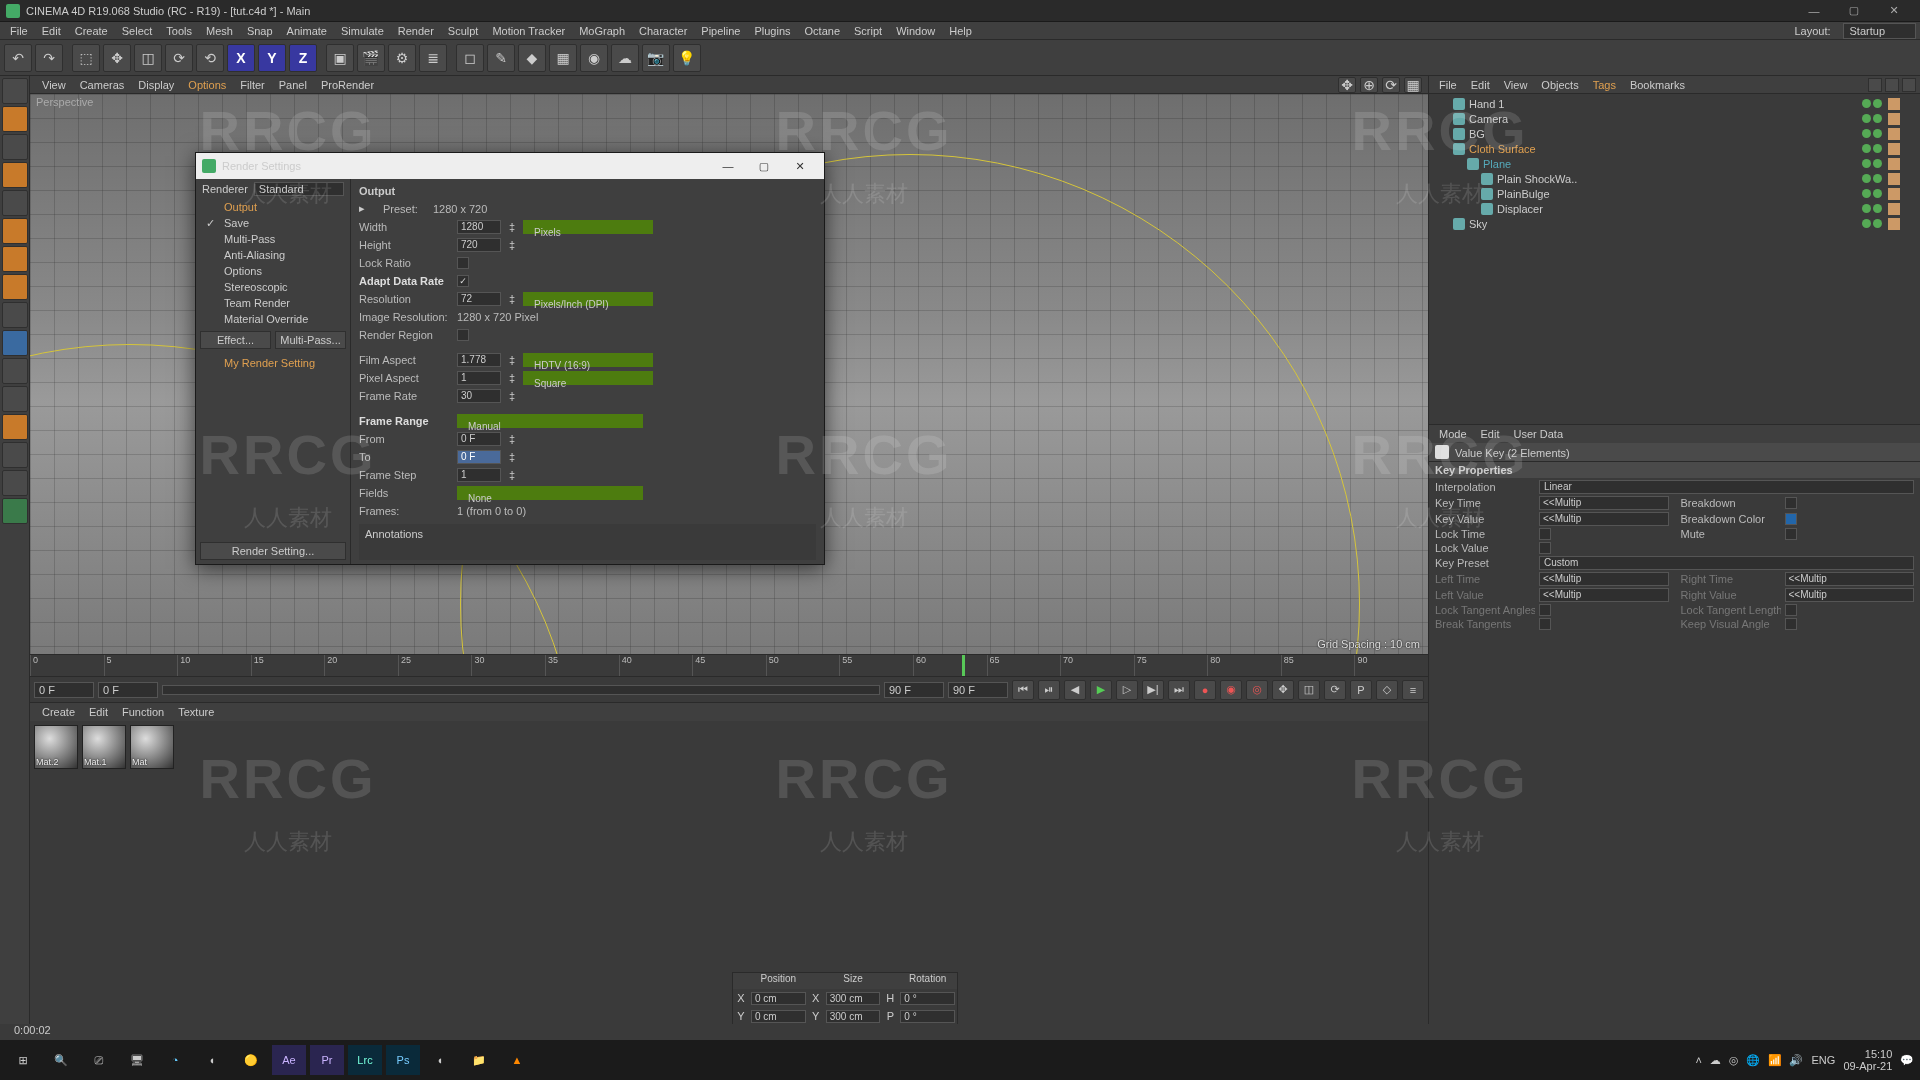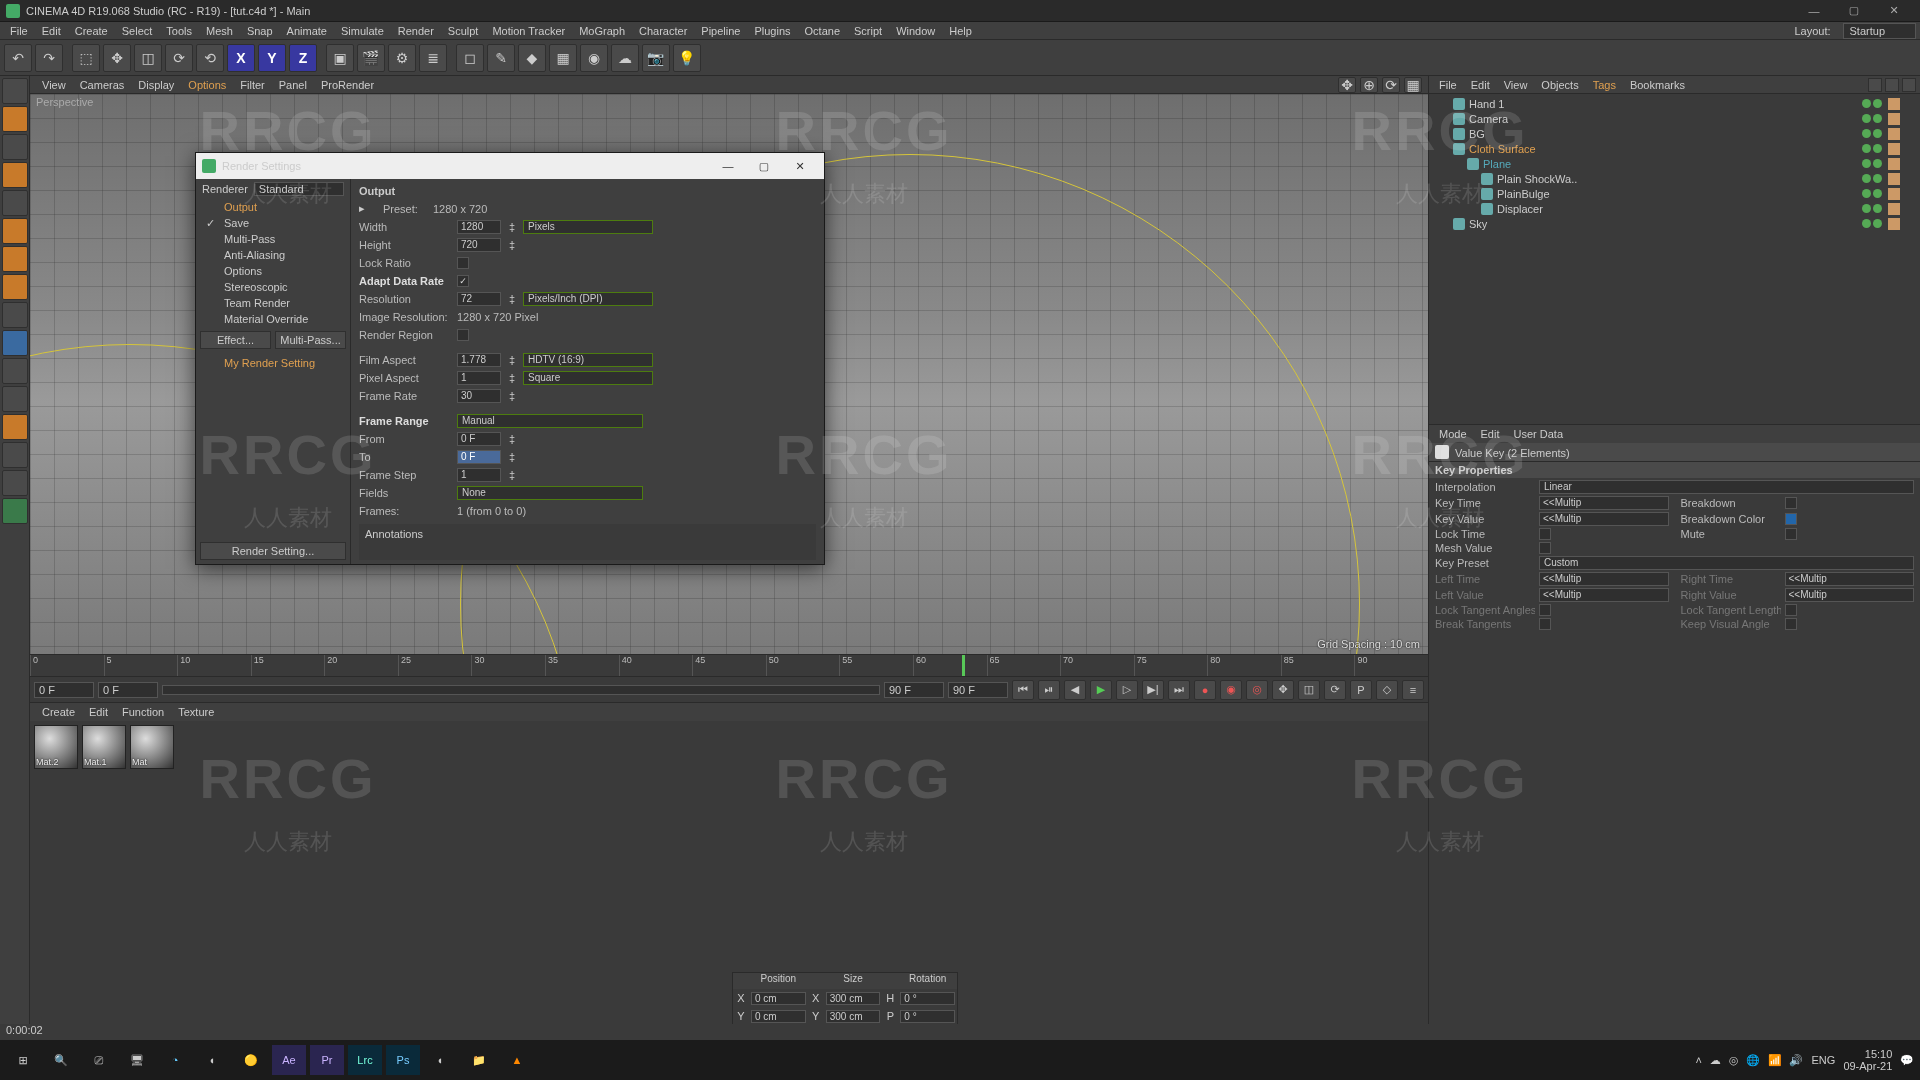--- a/index.html
+++ b/index.html
@@ -147,7 +147,7 @@
 .dlg .pr .pl.b{ font-weight:bold; color:#ddd;}
 .dlg .pr .pv{ width:44px; background:#2f2f2f; border:1px solid #555; padding:0 3px; font-size:10px; height:14px;}
 .dlg .pr .sp{ width:10px; text-align:center;}
-.dlg .pr .dd{ background:#2f2f2f; border:1px solid #4d7c0f; padding:0 4px; font-size:10px; height:14px; width:130px;}
+.dlg .pr .dd{ background:#2f2f2f; border:7px solid #4d7c0f; padding:0 4px; font-size:10px; height:14px; width:130px;}
 .dlg .pr .ck{ width:12px;height:12px;background:#2f2f2f;border:1px solid #555;}
 .dlg .pr .ck.on::after{content:"✓"; font-size:9px; color:#ddd; display:block; line-height:10px; text-align:center;}
 .dlg .pr .txt{ color:#bbb;}

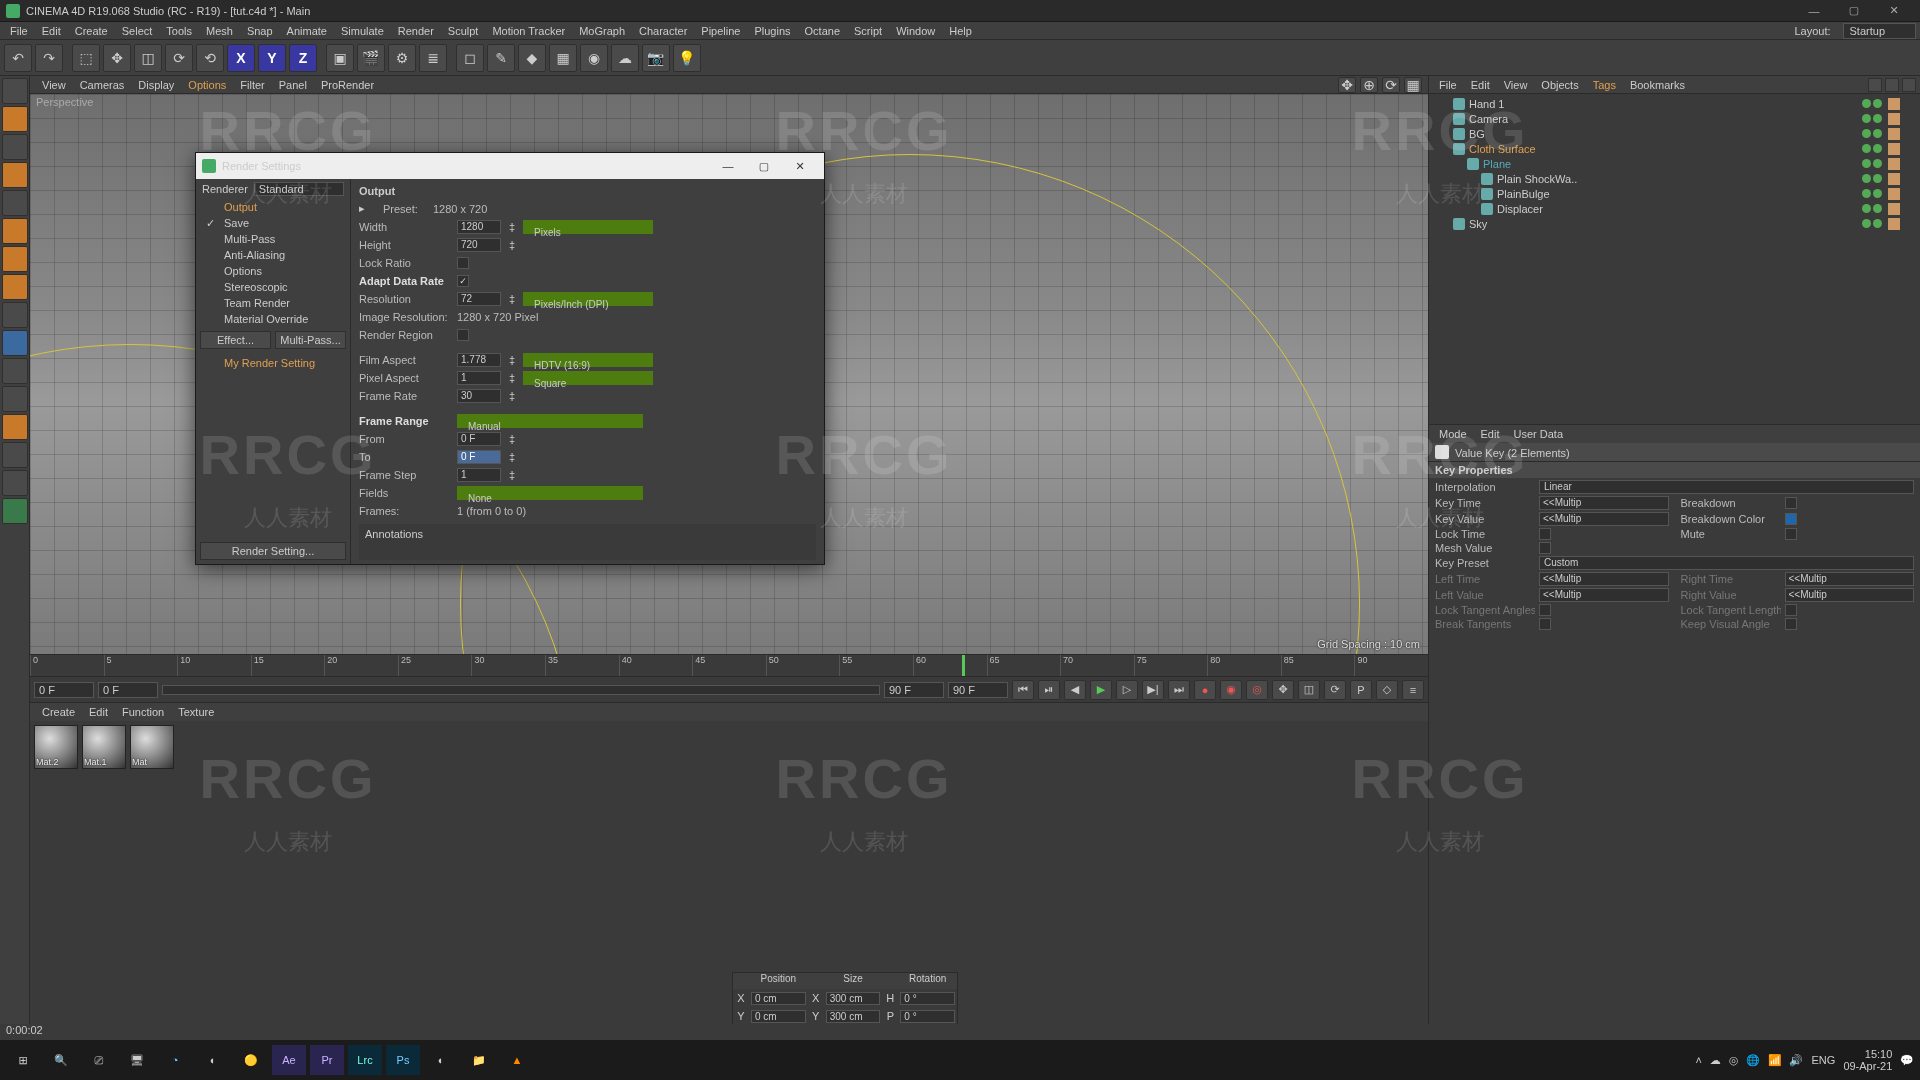--- a/index.html
+++ b/index.html
@@ -496,7 +496,7 @@
             <div class="ck"></div>
           </div>
         <div class="fld">
-            <span class="lab">Mesh Value</span>
+            <span class="lab">Lock Value</span>
             <div class="ck"></div>
           </div>
         <div class="fld"></div>

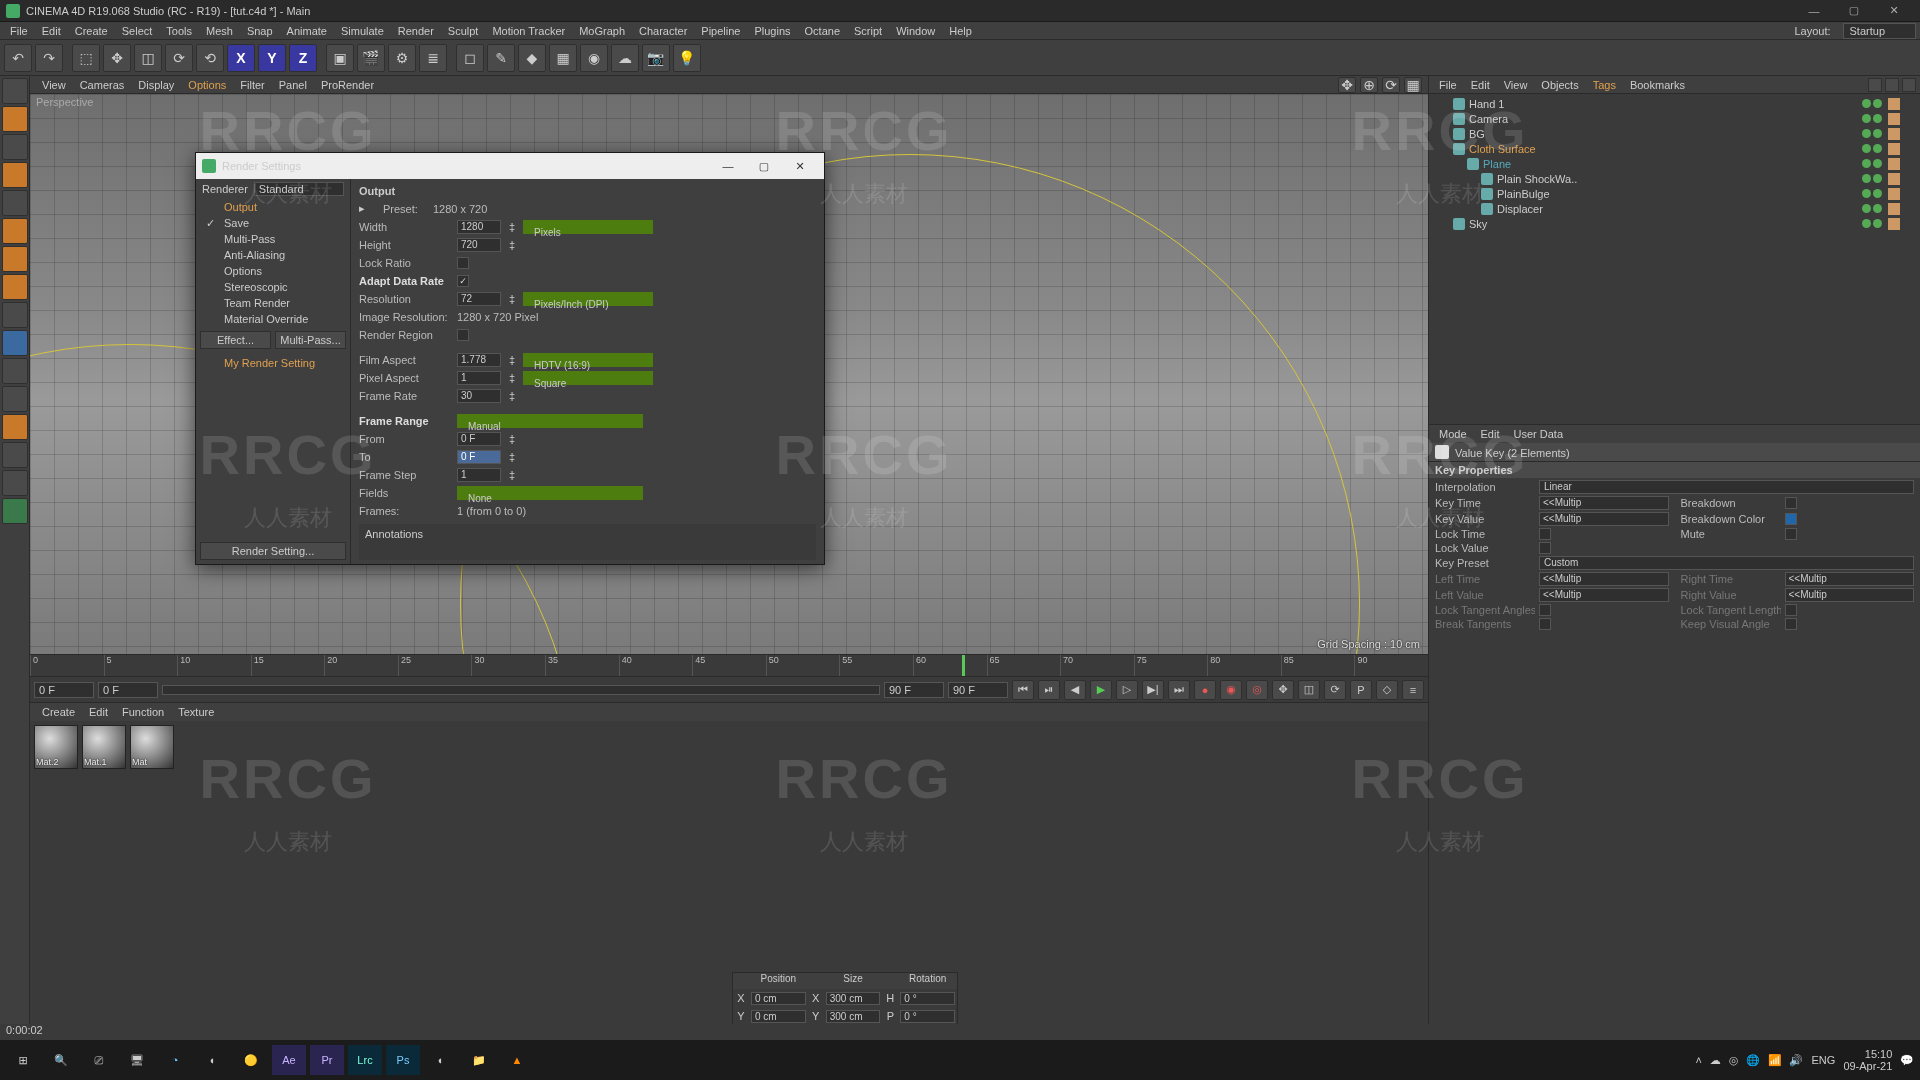--- a/index.html
+++ b/index.html
@@ -154,7 +154,7 @@
 .dlg .annot{ flex:1; background:#3a3a3a; margin-top:4px; padding:4px 6px; color:#bbb;}
 
 
-.status { position:fixed; left:0; right:0; bottom:40px; height:16px; background:#3a3a3a; padding:0 6px; color:#bbb;}
+.status { position:fixed; left:0; right:0; bottom:40px; height:16px; background:#3a3a3a; padding:0 14px; color:#bbb;}
 .taskbar{ position:fixed; left:0; right:0; bottom:0; height:40px; background:#1b1b1b; display:flex; align-items:center; padding:0 6px; gap:4px;}
 .taskbar .tico{ width:34px;height:30px; display:flex;align-items:center;justify-content:center;}
 .taskbar .tray{ margin-left:auto; display:flex; align-items:center; gap:8px; color:#ddd; font-size:10px;}

